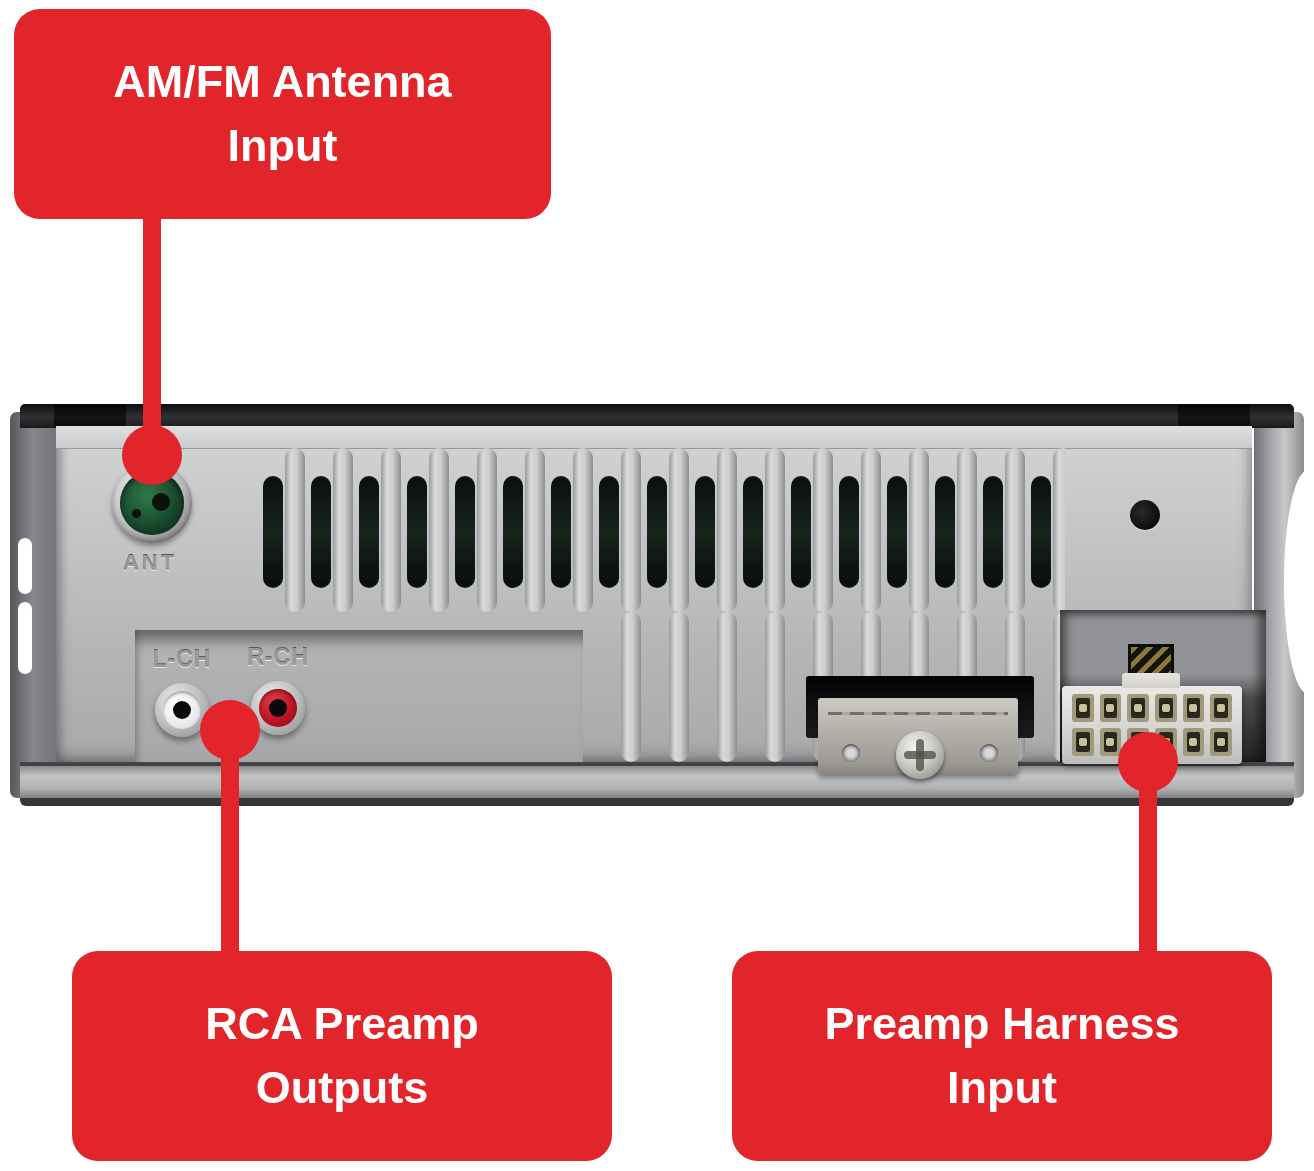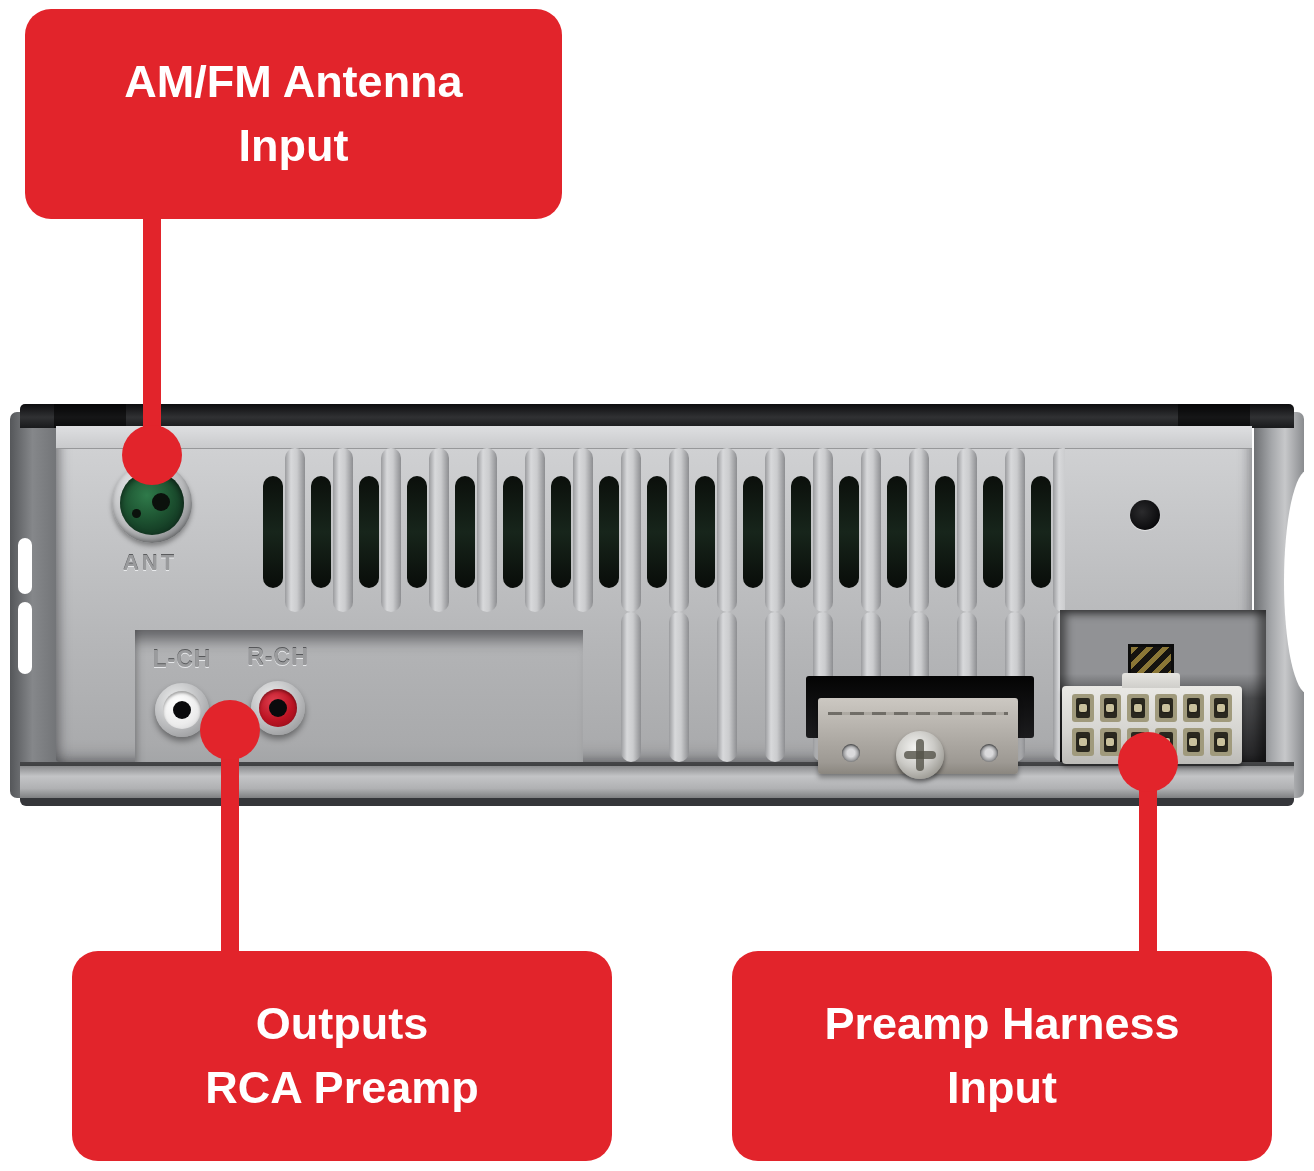--- a/index.html
+++ b/index.html
@@ -12,7 +12,7 @@
             display:flex; flex-direction:column; justify-content:center; align-items:center;
             text-align:center; font-weight:bold; font-size:45px; line-height:64px; z-index:30; }
   .co-box .co-line-text { white-space:nowrap; }
-  #box-antenna { left:14px;  top:9px;   width:537px; height:210px;margin-left:11px; }
+  #box-antenna { left:14px;  top:9px;   width:537px; height:210px; }
   #box-rca     { left:72px;  top:951px; width:540px; height:210px; }
   #box-power   { left:732px; top:951px; width:540px; height:210px; }
 

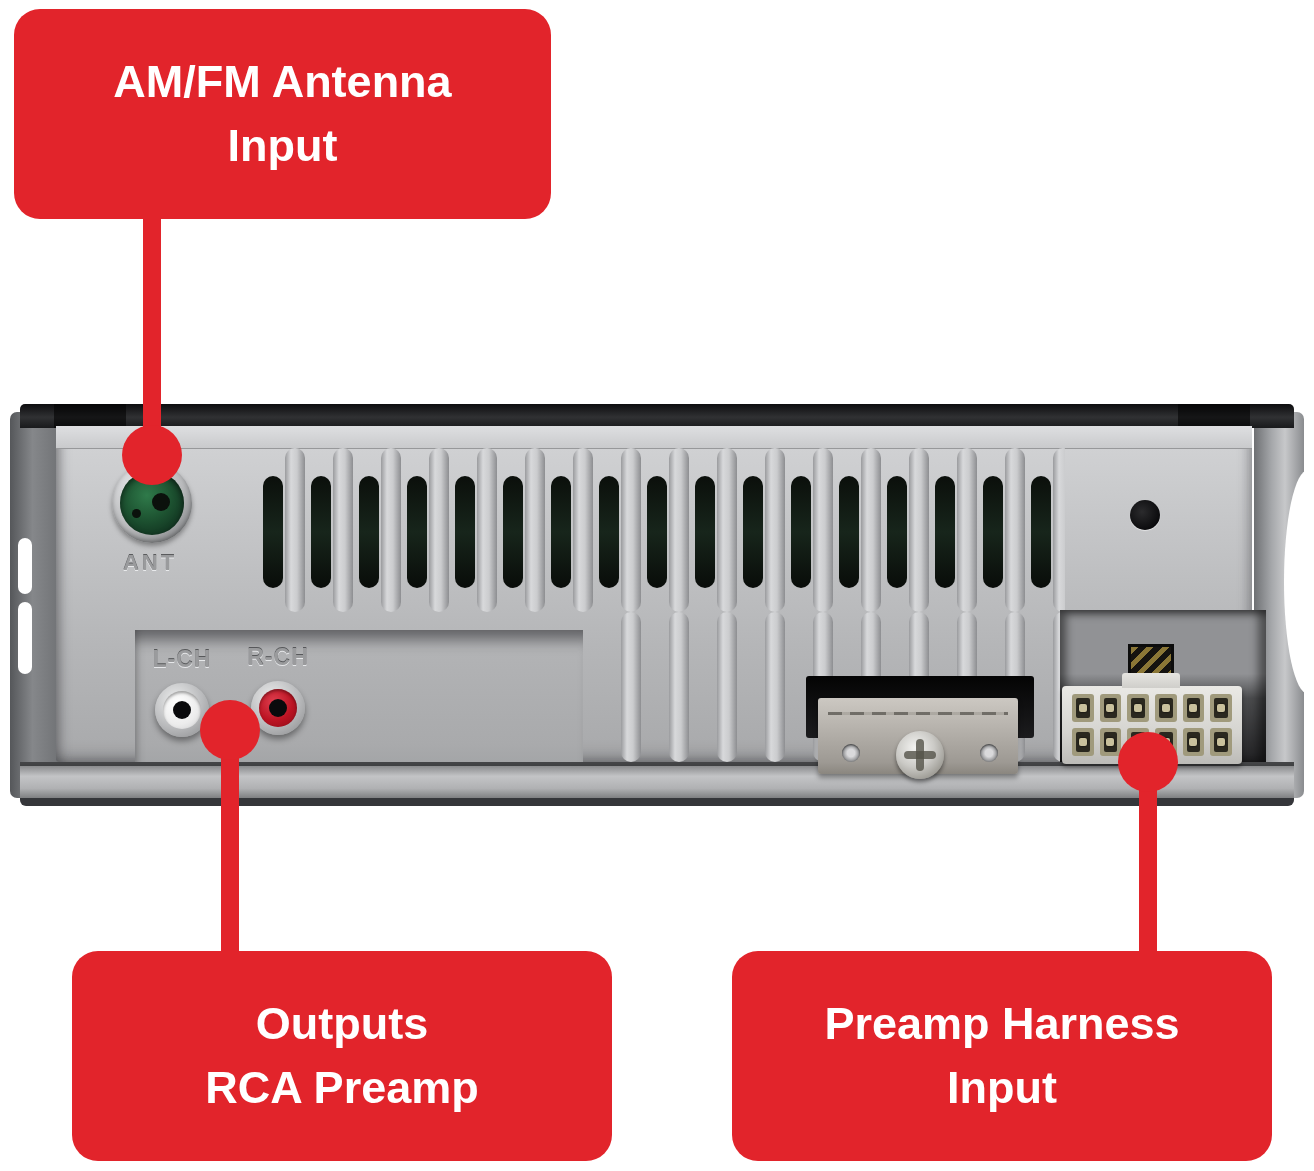--- a/index.html
+++ b/index.html
@@ -283,8 +283,8 @@
     <div class="co-line-text">Input</div>
   </div>
   <div class="co-box" id="box-rca">
+    <div class="co-line-text">RCA Preamp</div>
     <div class="co-line-text">Outputs</div>
-    <div class="co-line-text">RCA Preamp</div>
   </div>
   <div class="co-box" id="box-power">
     <div class="co-line-text">Preamp Harness</div>

